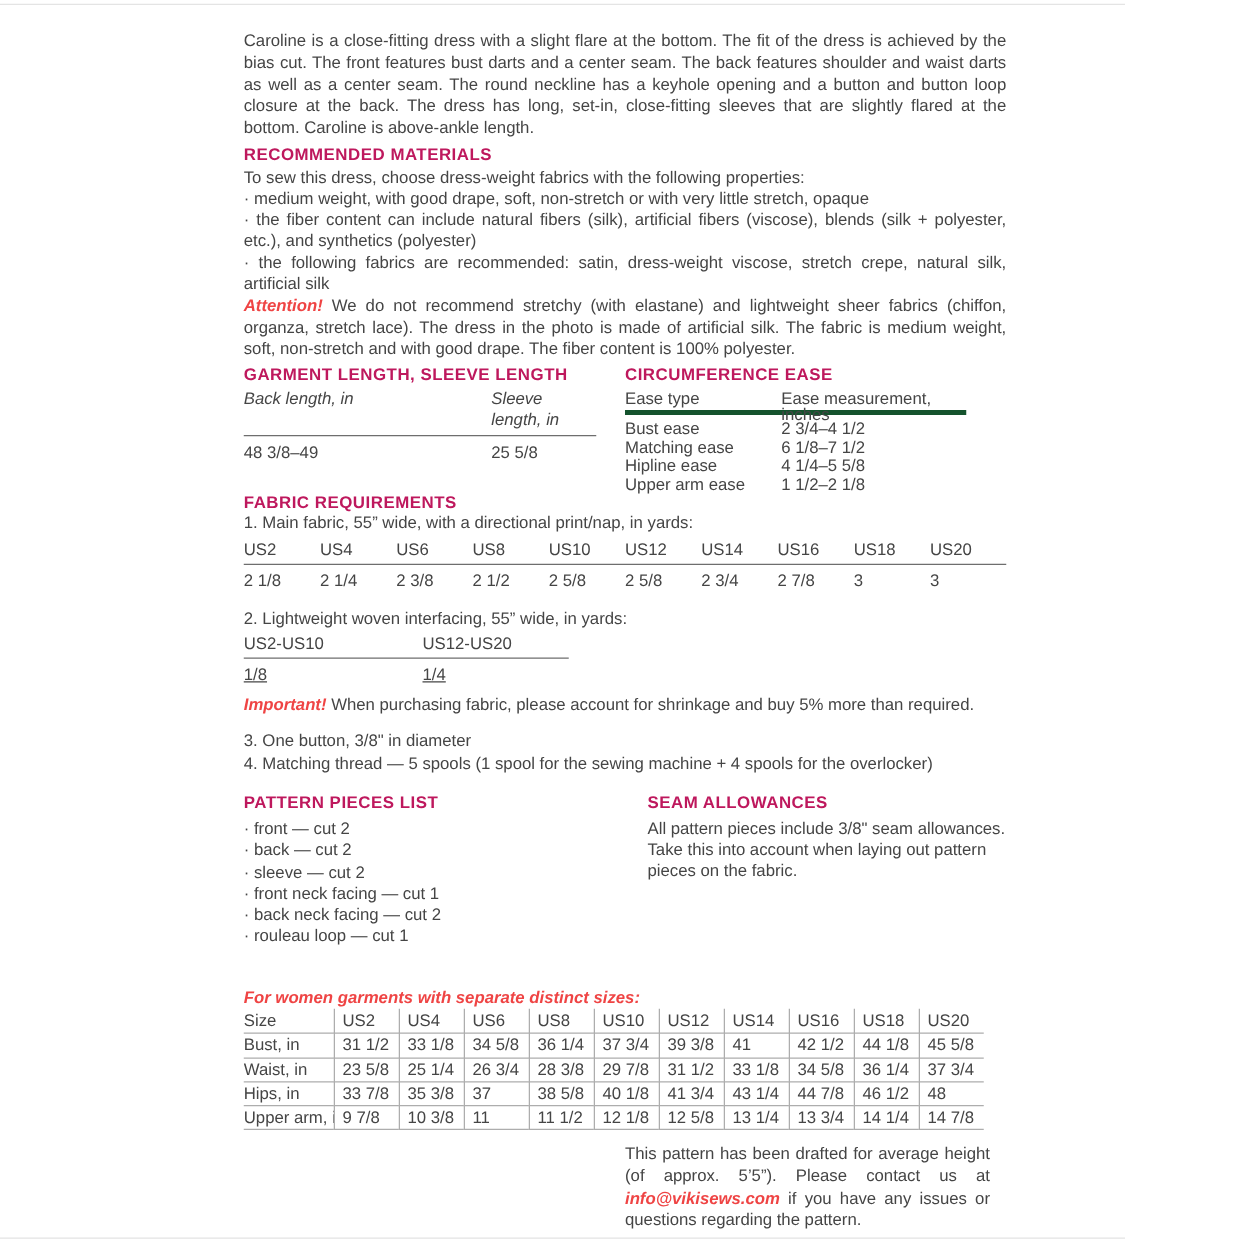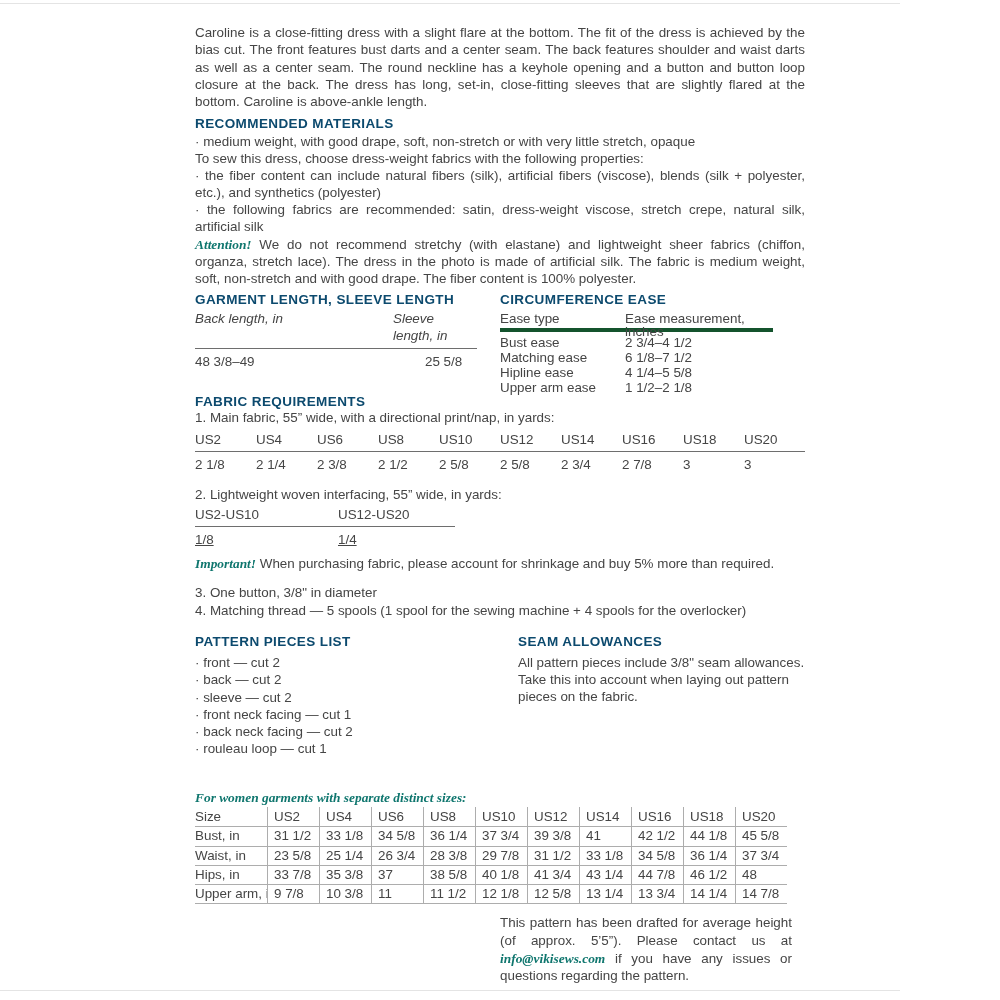--- a/index.html
+++ b/index.html
@@ -7,7 +7,7 @@
         font-family:"Liberation Sans",sans-serif;font-size:13.4px;line-height:17.3px;color:#454545;}
   .abs{position:absolute;}
   .just{text-align:justify;}
-  .h{font-weight:700;color:#0c4a6e;letter-spacing:.4px;font-size:13.5px;line-height:17px;}
+  .h{font-weight:700;color:#be185d;letter-spacing:.4px;font-size:13.5px;line-height:17px;}
   .bi{font-weight:700;font-style:italic;color:#0f766e;font-family:Liberation Serif, serif;}
   .hairline{position:absolute;left:0;width:1000px;height:1px;background:#e4e4e4;}
 

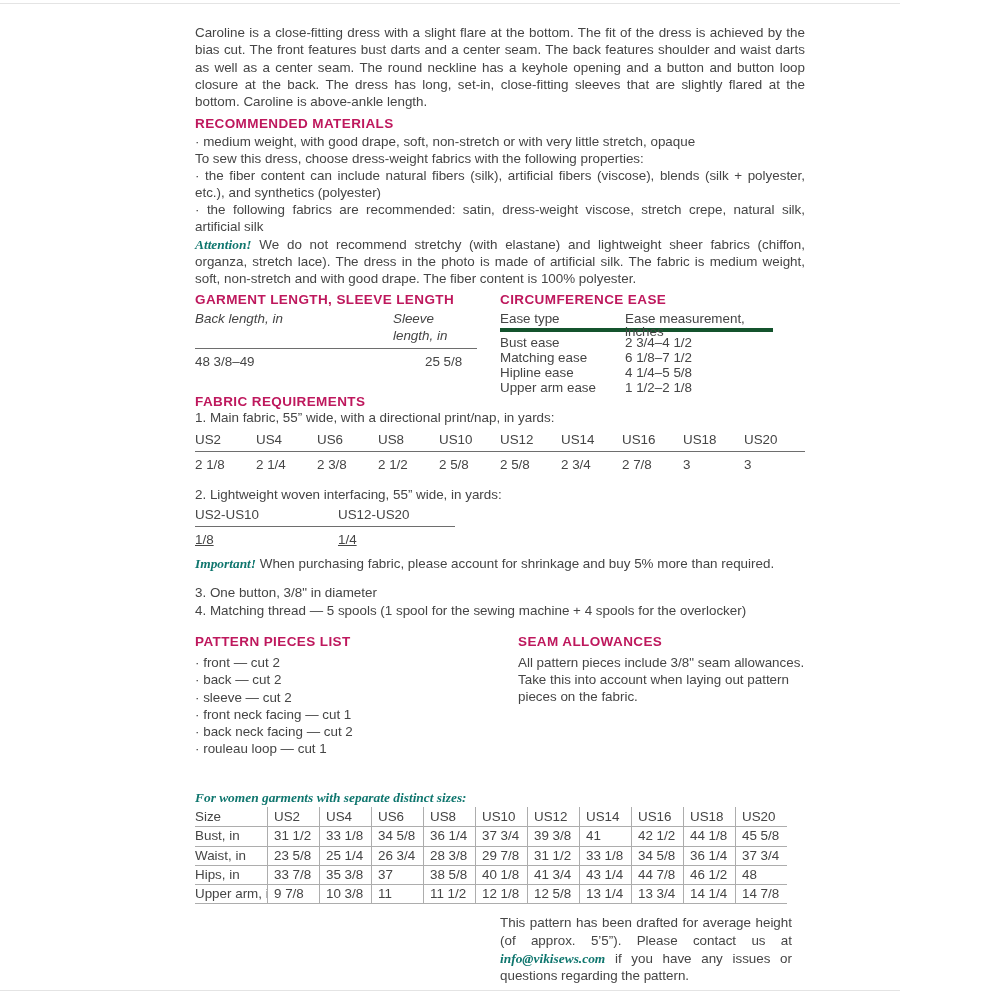--- a/index.html
+++ b/index.html
@@ -42,8 +42,8 @@
 
   <div class="abs h" style="left:195px;top:115px;">RECOMMENDED MATERIALS</div>
   <div class="abs" style="left:195px;top:133px;width:610px;line-height:17.1px;">
+    <div class="just">To sew this dress, choose dress-weight fabrics with the following properties:</div>
     <div class="just">· medium weight, with good drape, soft, non-stretch or with very little stretch, opaque</div>
-    <div class="just">To sew this dress, choose dress-weight fabrics with the following properties:</div>
     <div class="just">· the fiber content can include natural fibers (silk), artificial fibers (viscose), blends (silk + polyester, etc.), and synthetics (polyester)</div>
     <div class="just">· the following fabrics are recommended: satin, dress-weight viscose, stretch crepe, natural silk, artificial silk</div>
     <div class="just"><span class="bi">Attention!</span><span> We do not recommend stretchy (with elastane) and lightweight sheer fabrics (chiffon, organza, stretch lace). The dress in the photo is made of artificial silk. The fabric is medium weight, soft, non-stretch and with good drape. The fiber content is 100% polyester.</span></div>

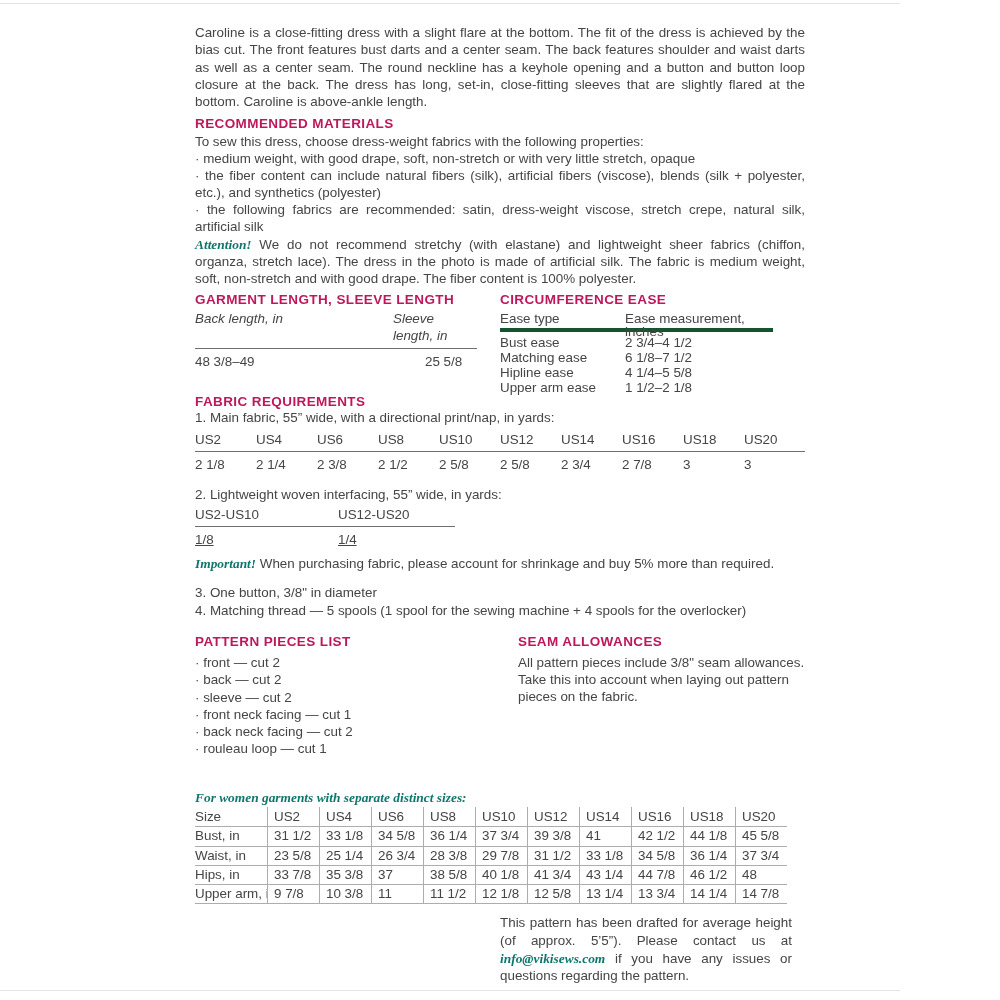--- a/index.html
+++ b/index.html
@@ -8,7 +8,7 @@
   .abs{position:absolute;}
   .just{text-align:justify;}
   .h{font-weight:700;color:#be185d;letter-spacing:.4px;font-size:13.5px;line-height:17px;}
-  .bi{font-weight:700;font-style:italic;color:#0f766e;font-family:Liberation Serif, serif;}
+  .bi{font-weight:700;font-style:italic;color:#ef4444;}
   .hairline{position:absolute;left:0;width:1000px;height:1px;background:#e4e4e4;}
 
   

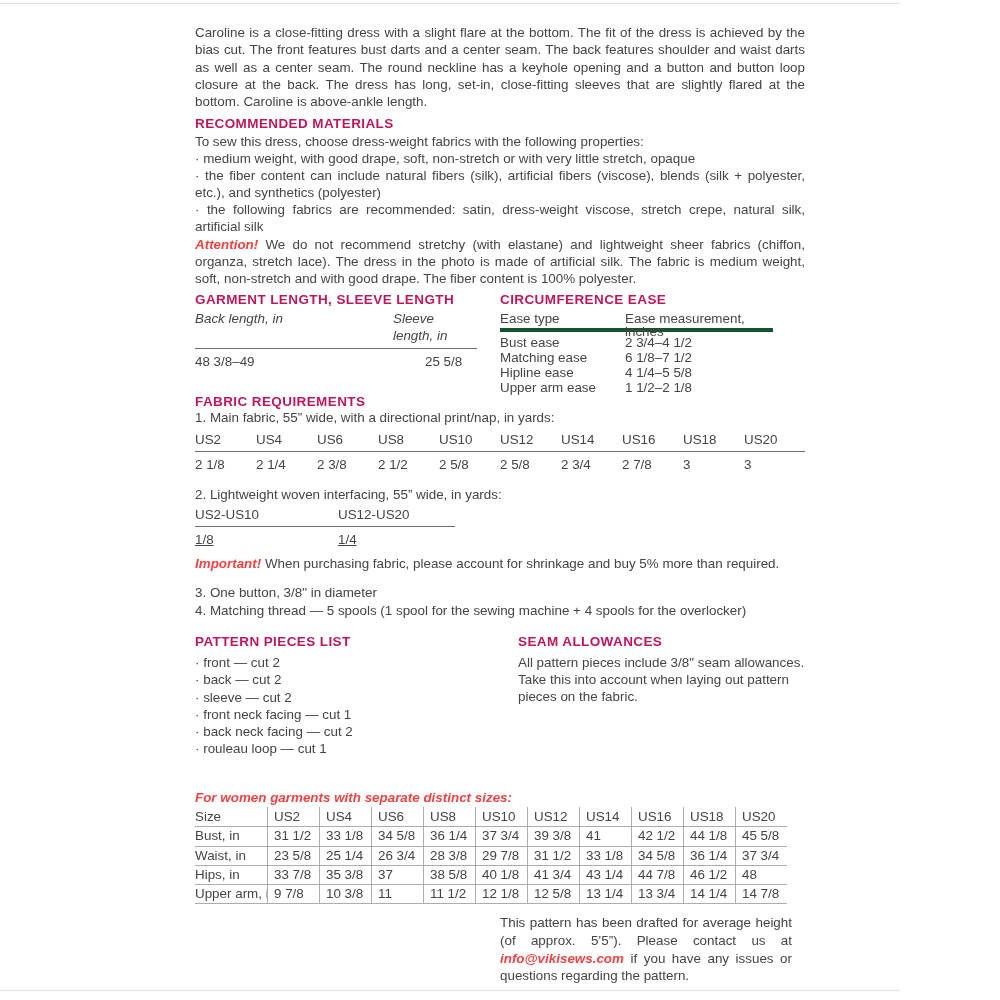--- a/index.html
+++ b/index.html
@@ -55,7 +55,7 @@
       <div>Back length, in</div>
       <div>Sleeve length, in</div>
     </div>
-    <div class="mini-row" style="grid-template-columns:198px 84px;gap:32px;">
+    <div class="mini-row" style="grid-template-columns:198px 84px;">
       <div>48 3/8–49</div>
       <div>25 5/8</div>
     </div>

